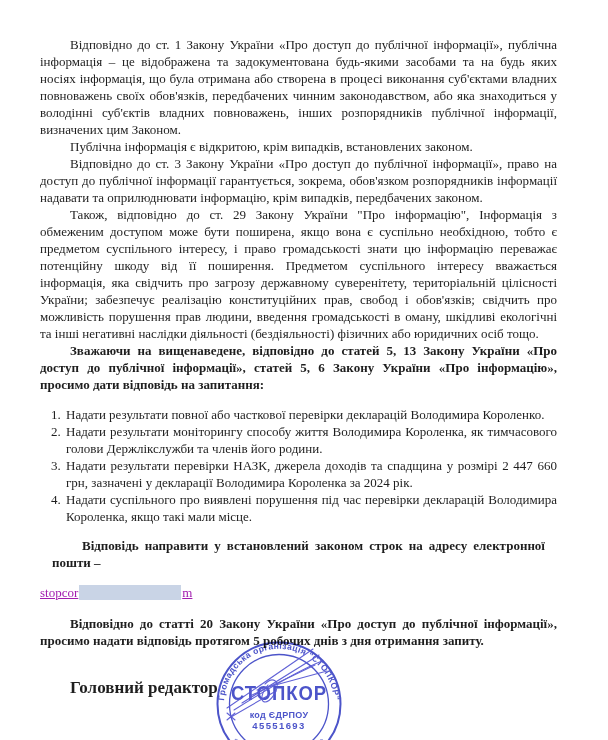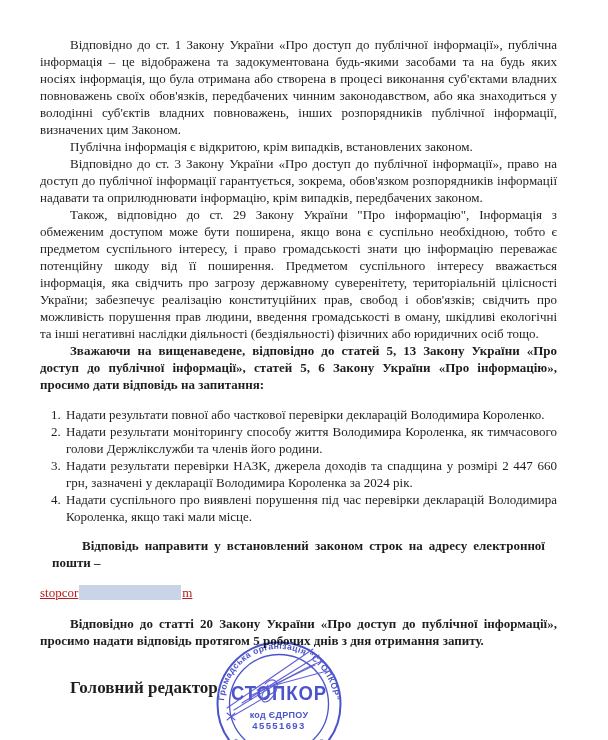--- a/index.html
+++ b/index.html
@@ -35,7 +35,7 @@
   }
   .reply-para { margin: 12px; text-indent: 30px; font-weight: bold; }
   .link-line { text-indent: 0; line-height: 20px; margin: 0; }
-  a.email-link { color: #b91c1c; text-decoration: underline; cursor: pointer; }
+  a.email-link { color: #a21caf; text-decoration: underline; cursor: pointer; }
   .redaction {
     display: inline-block;
     width: 102px;

